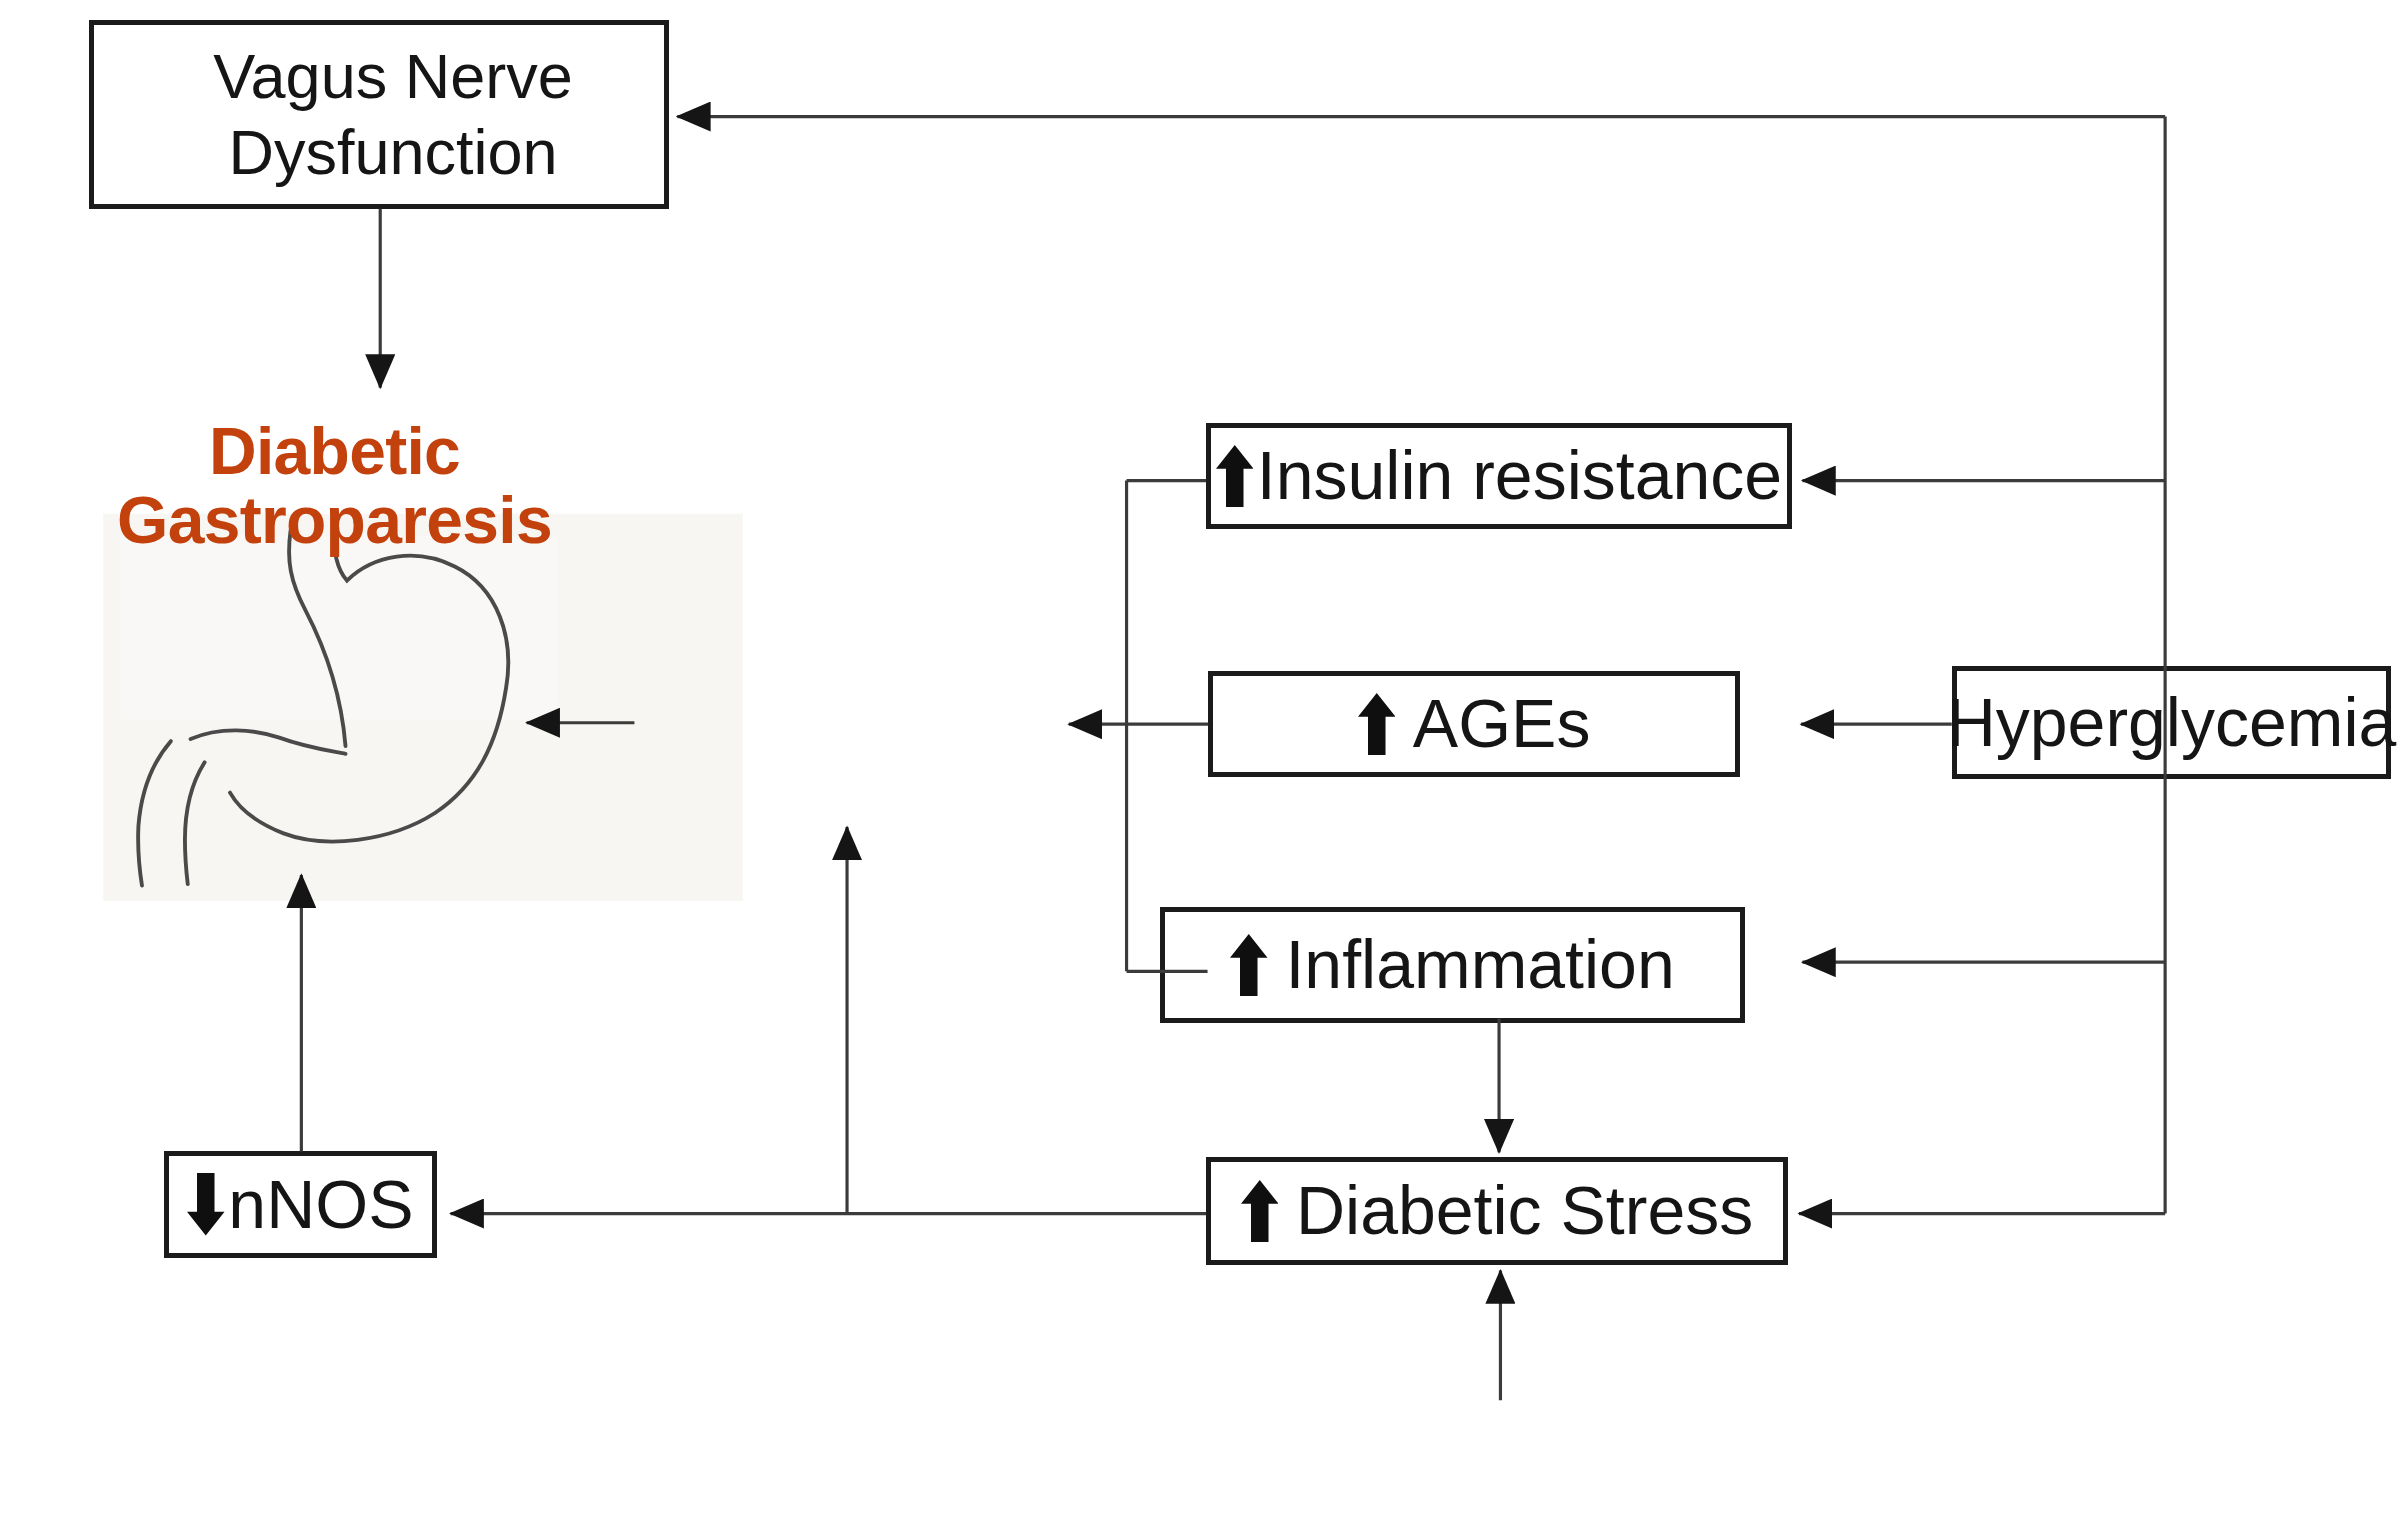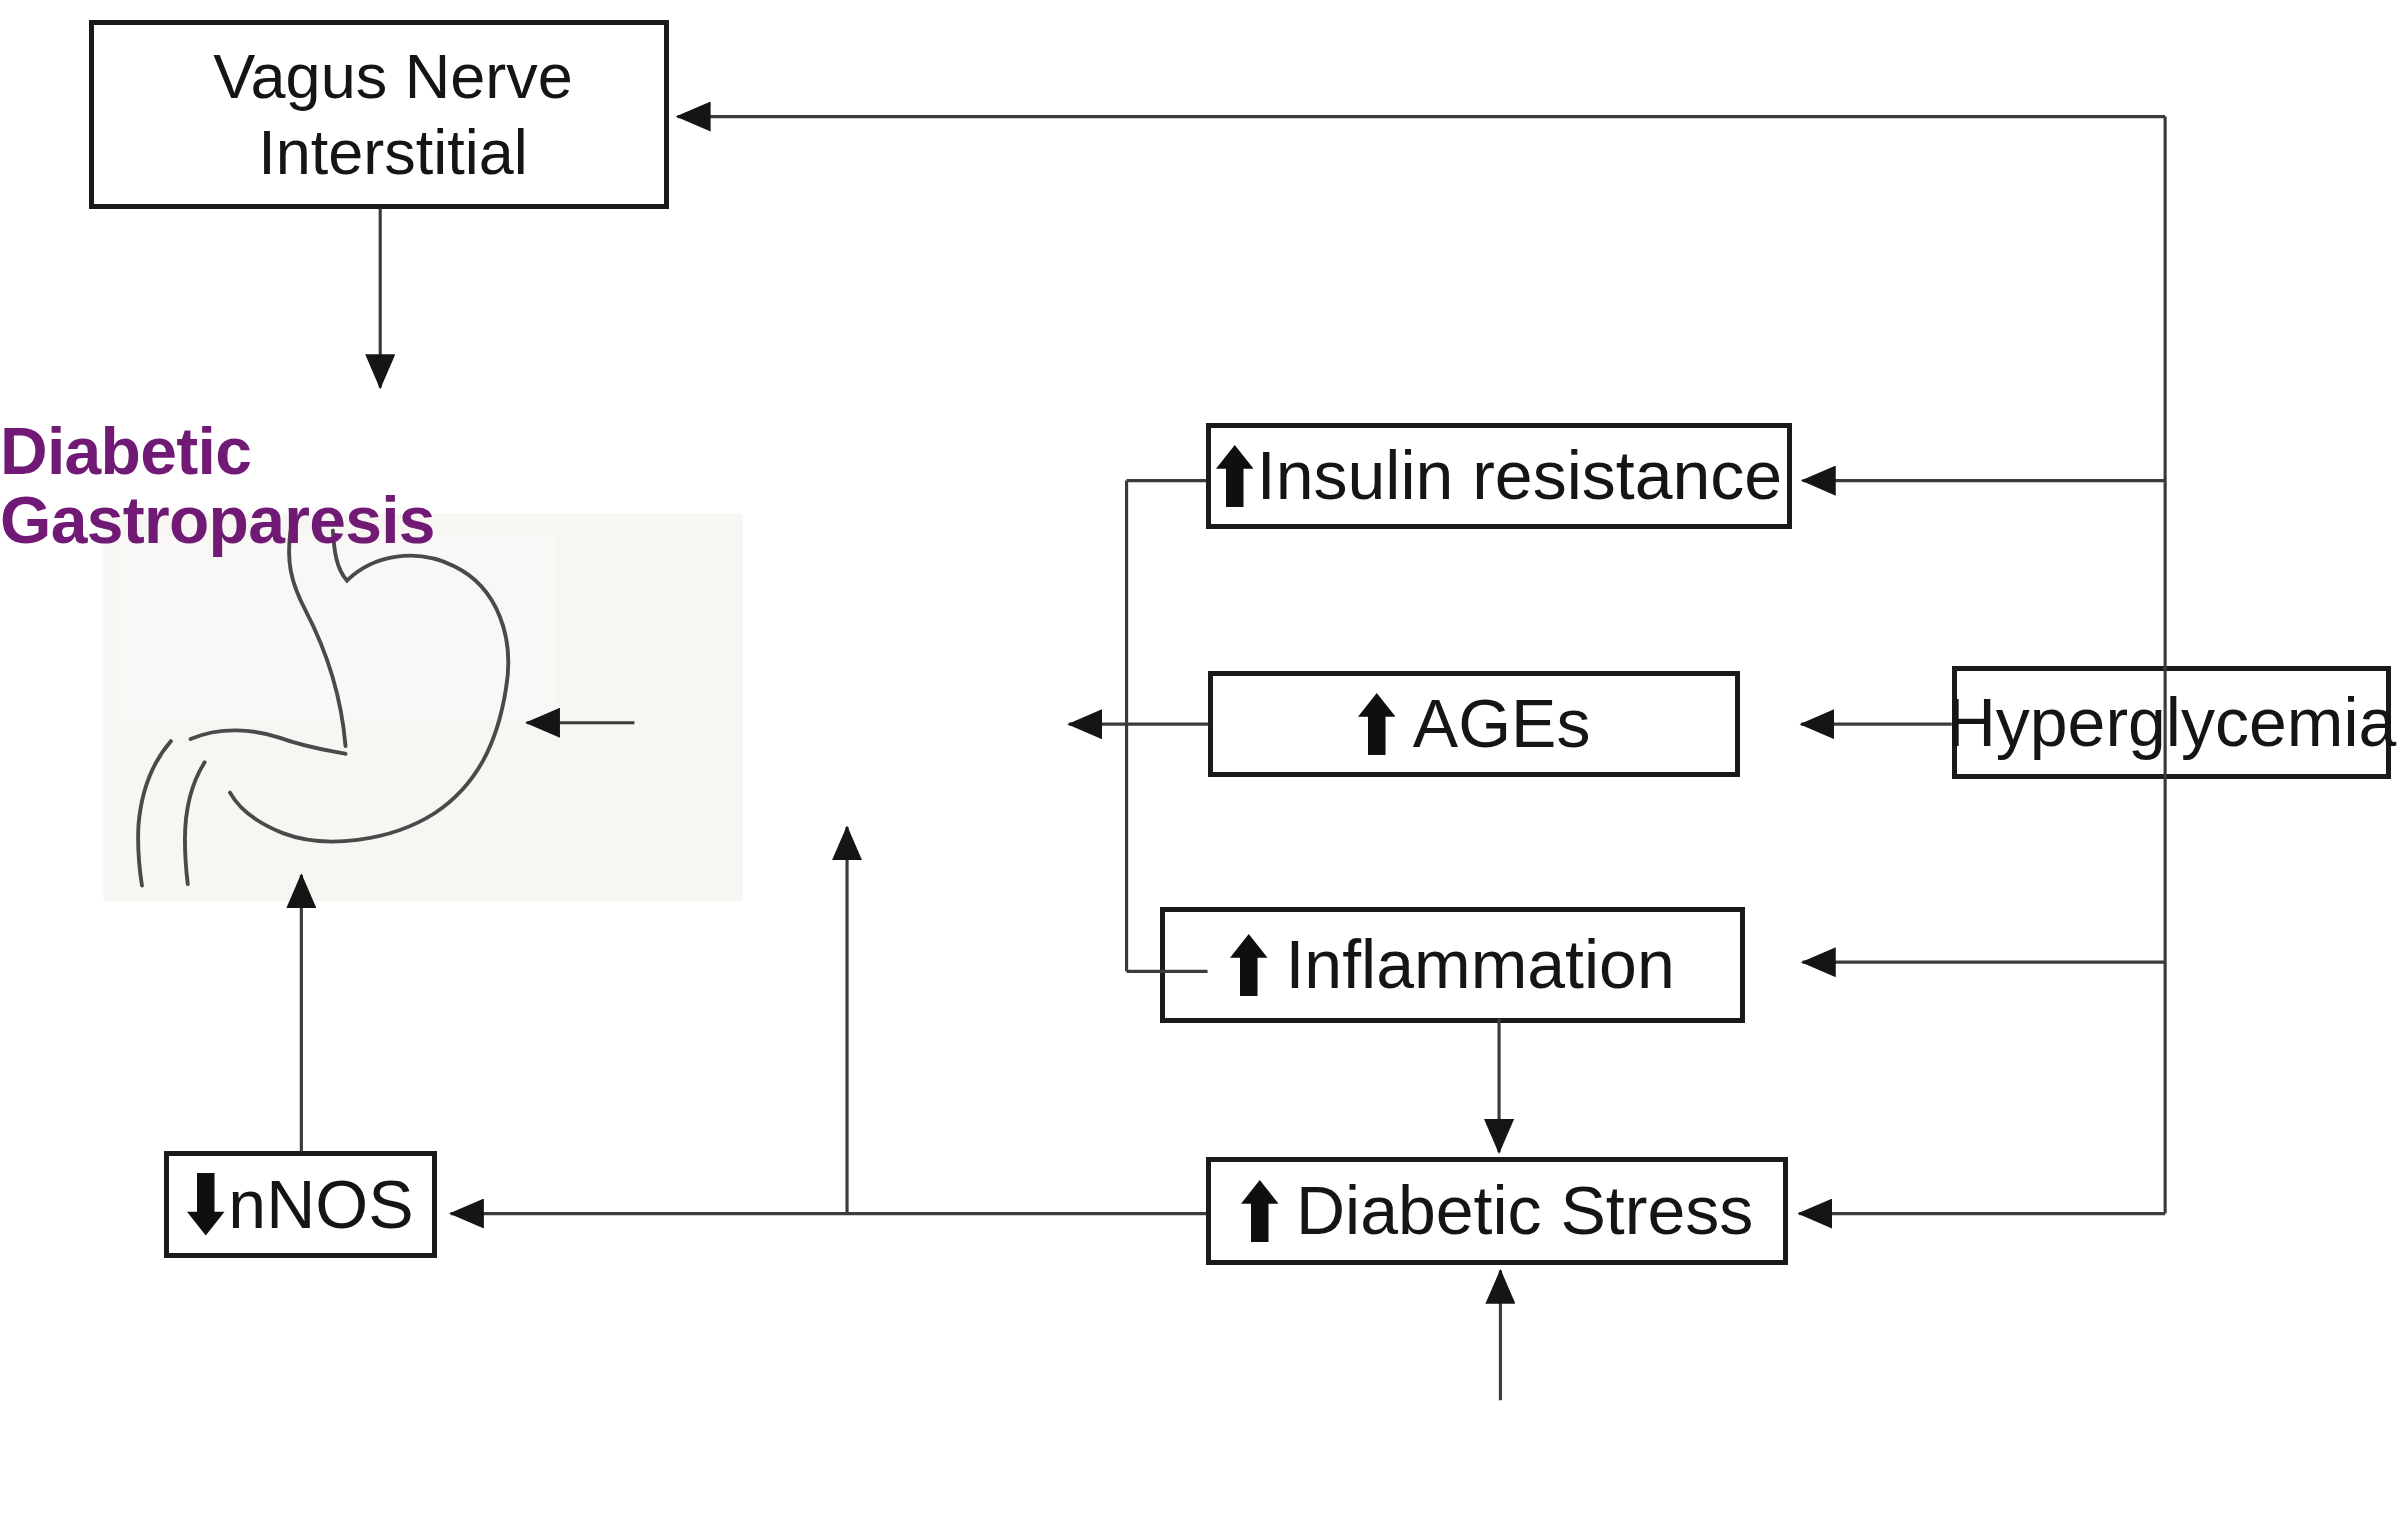--- a/index.html
+++ b/index.html
@@ -76,7 +76,7 @@
 
   <div class="box col f90" style="left:89px; top:20px; width:580px; height:189px;">
     <span class="lbl">Vagus Nerve</span>
-    <span class="lbl">Interstitial</span>
+    <span class="lbl">Dysfunction</span>
   </div>
 
   <div class="box f84" style="left:1206px; top:423px; width:586px; height:106px;">

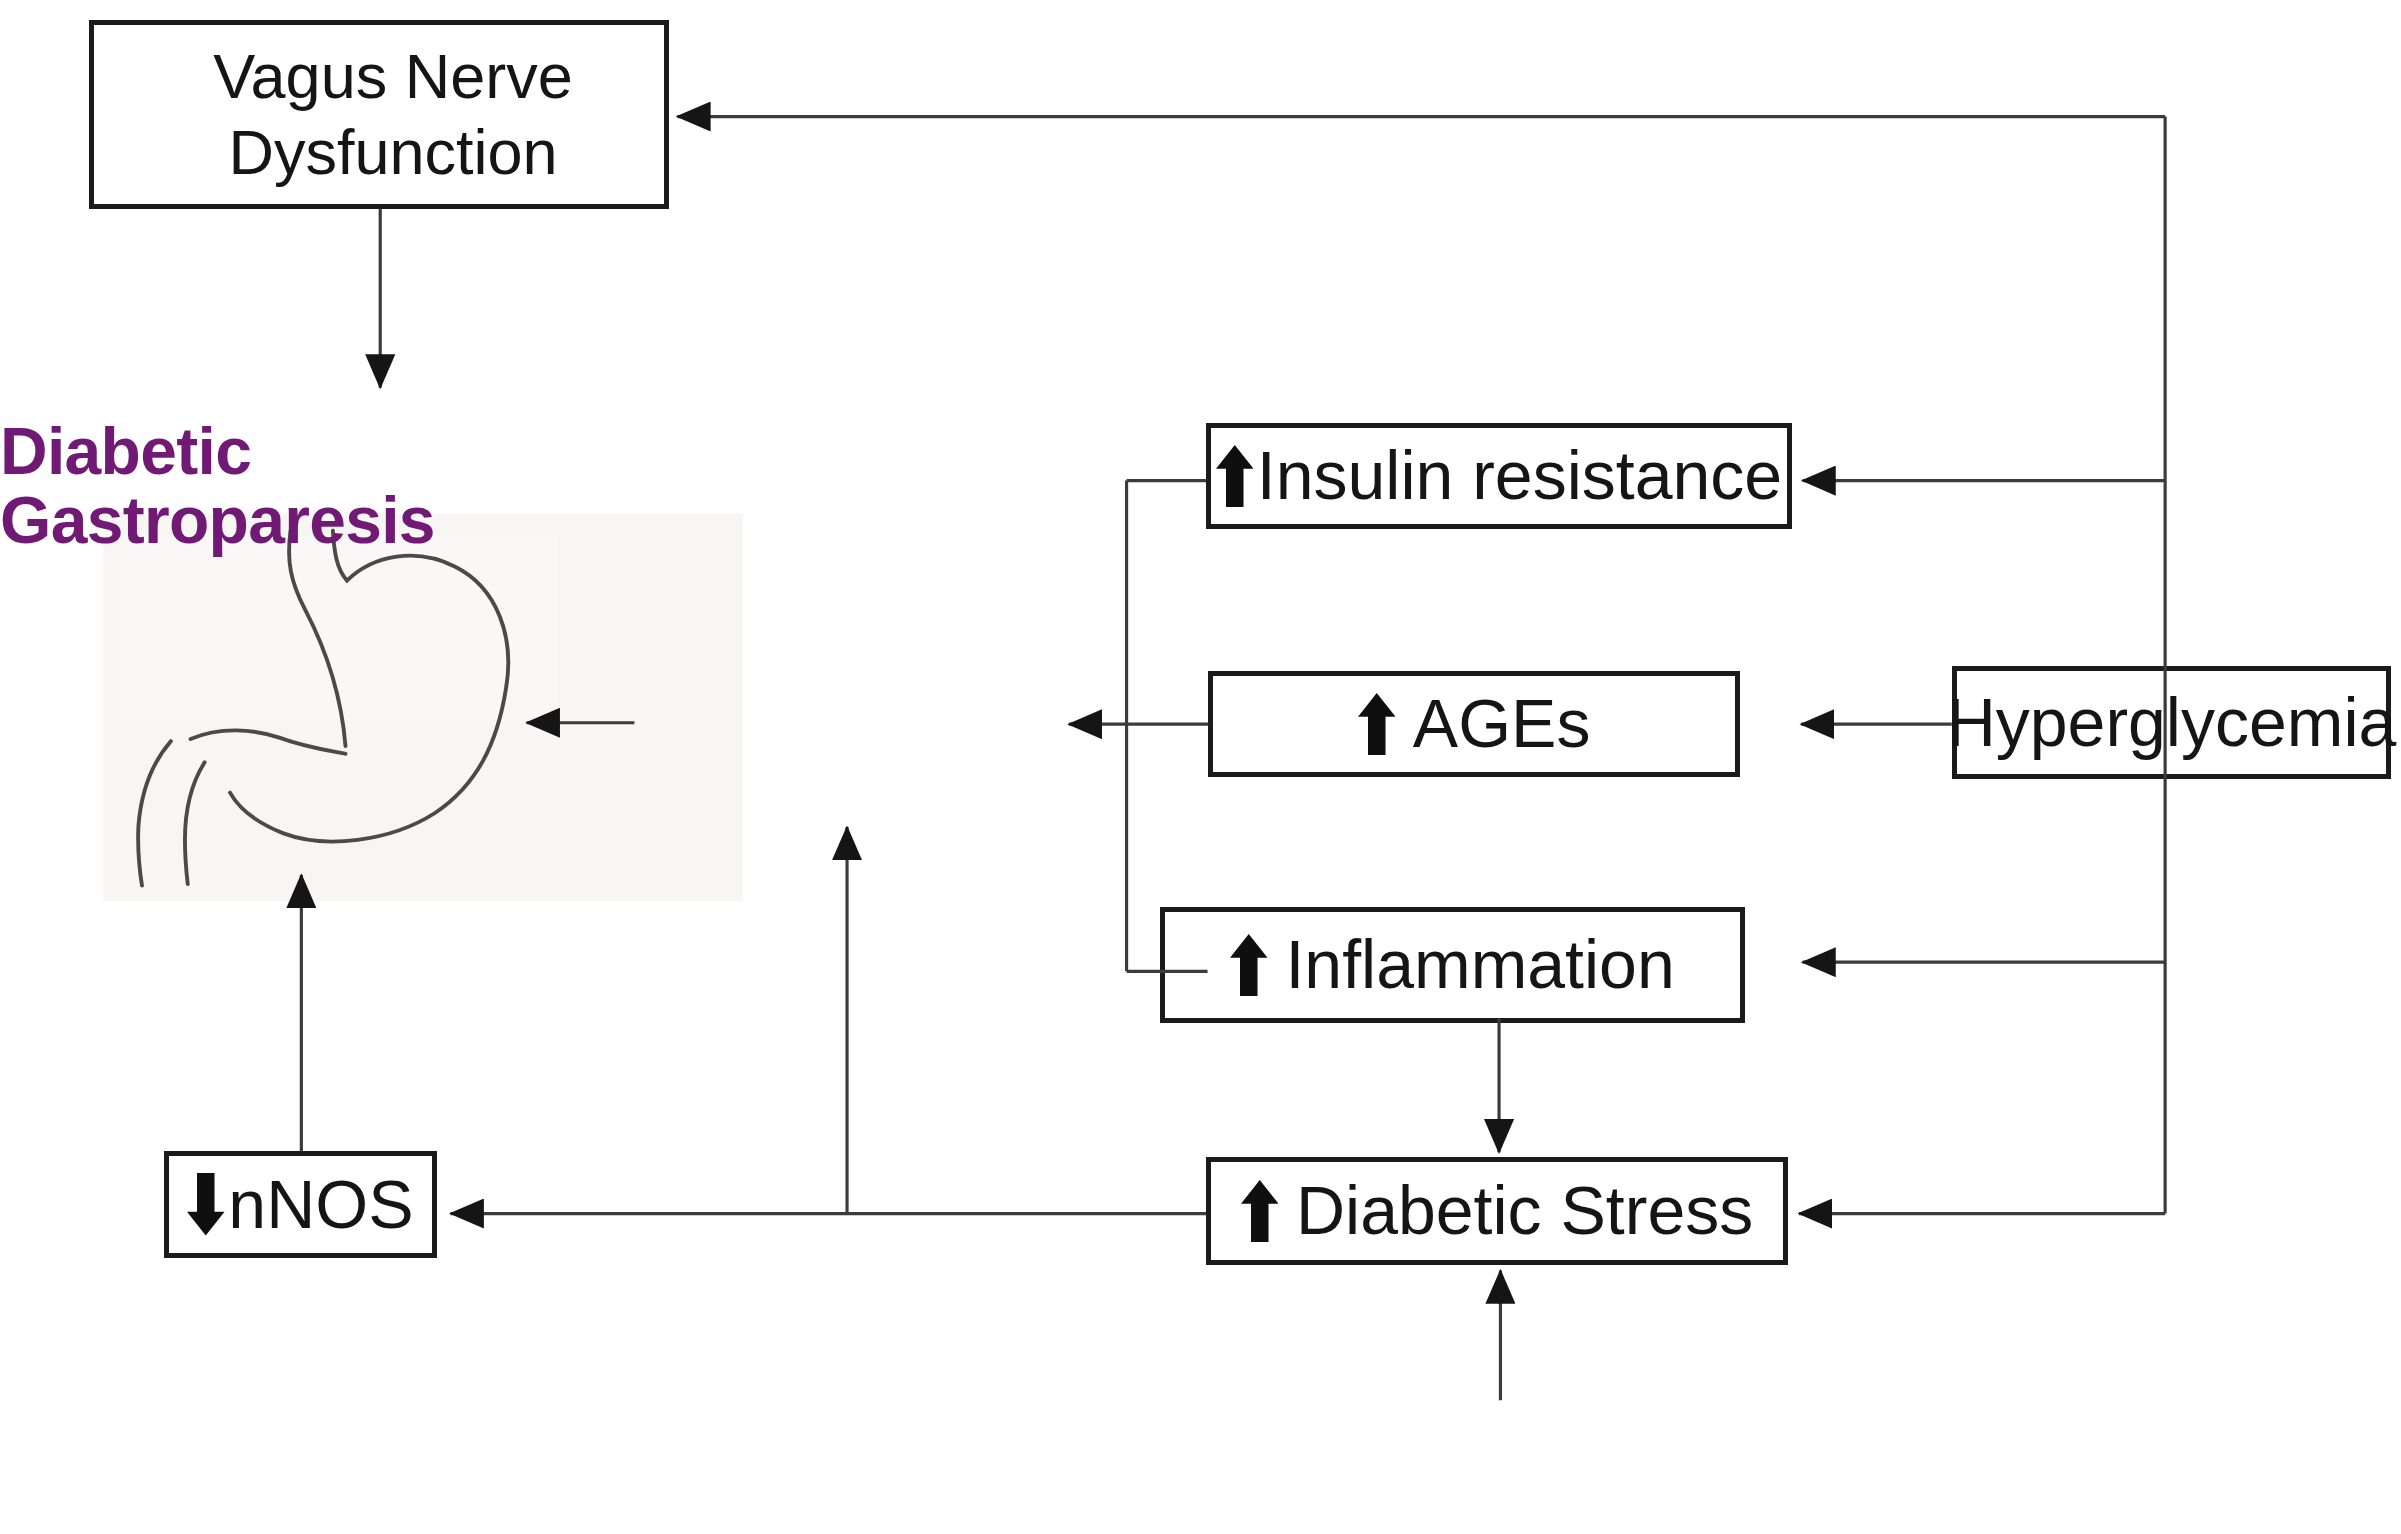--- a/index.html
+++ b/index.html
@@ -42,9 +42,9 @@
     position: absolute;
     left: 0; top: 417px; width: 669px;
     font-size: 66px; font-weight: bold;
-    text-align: left; line-height: 1.05;
+    text-align: center; line-height: 1.05;
     letter-spacing: -0.7px;
-    color: #701a75;
+    color: #c2410c;
   }
   #connectors {
     position: absolute;

